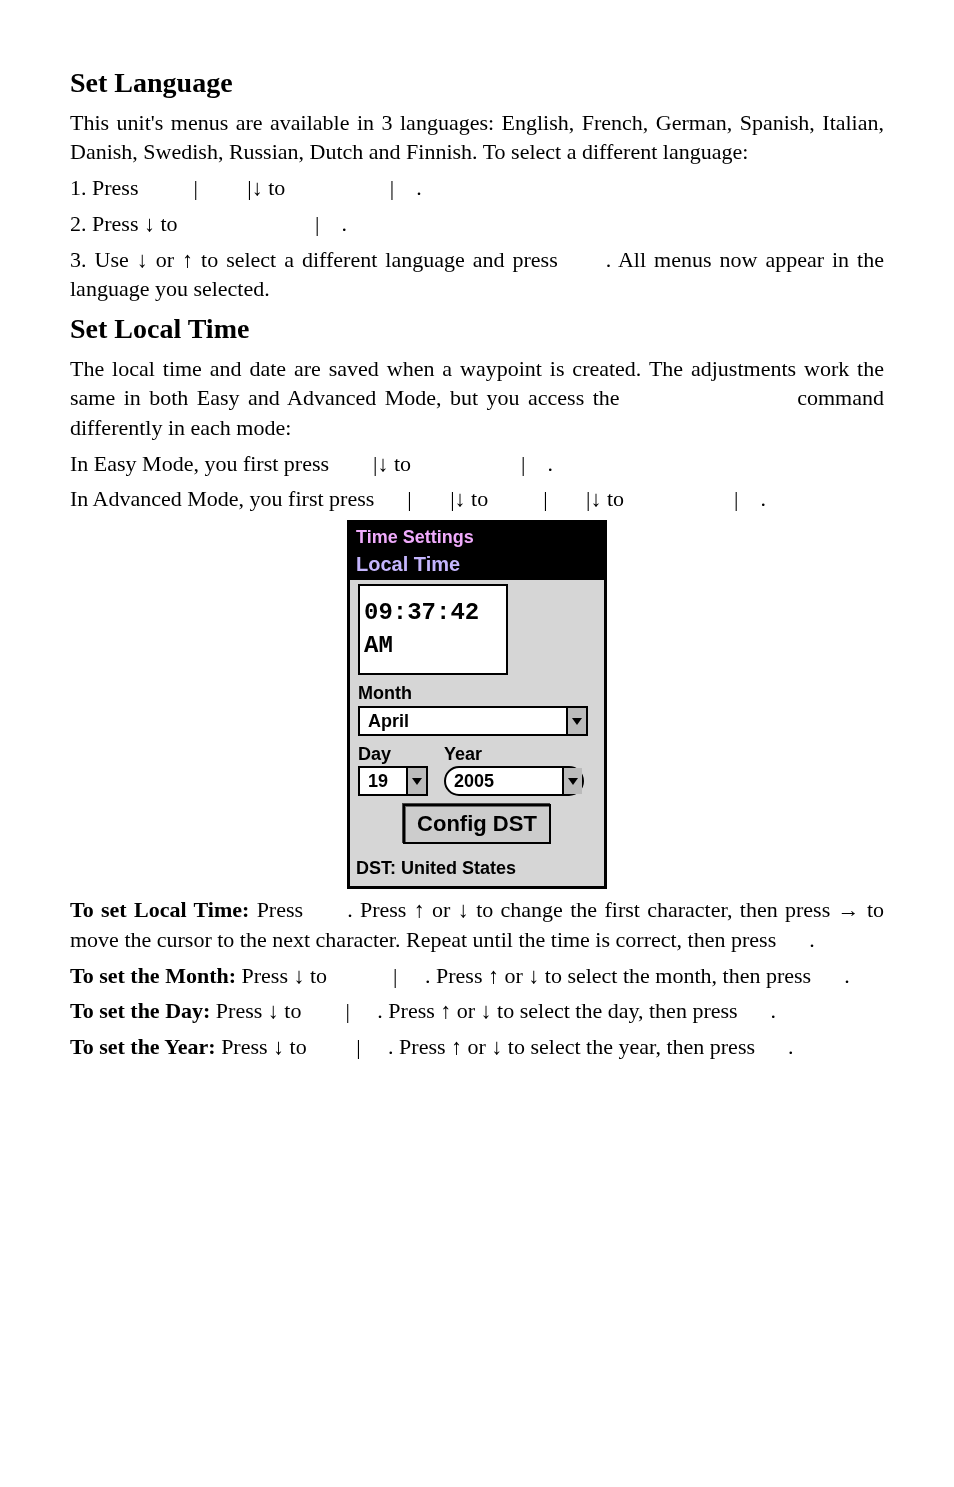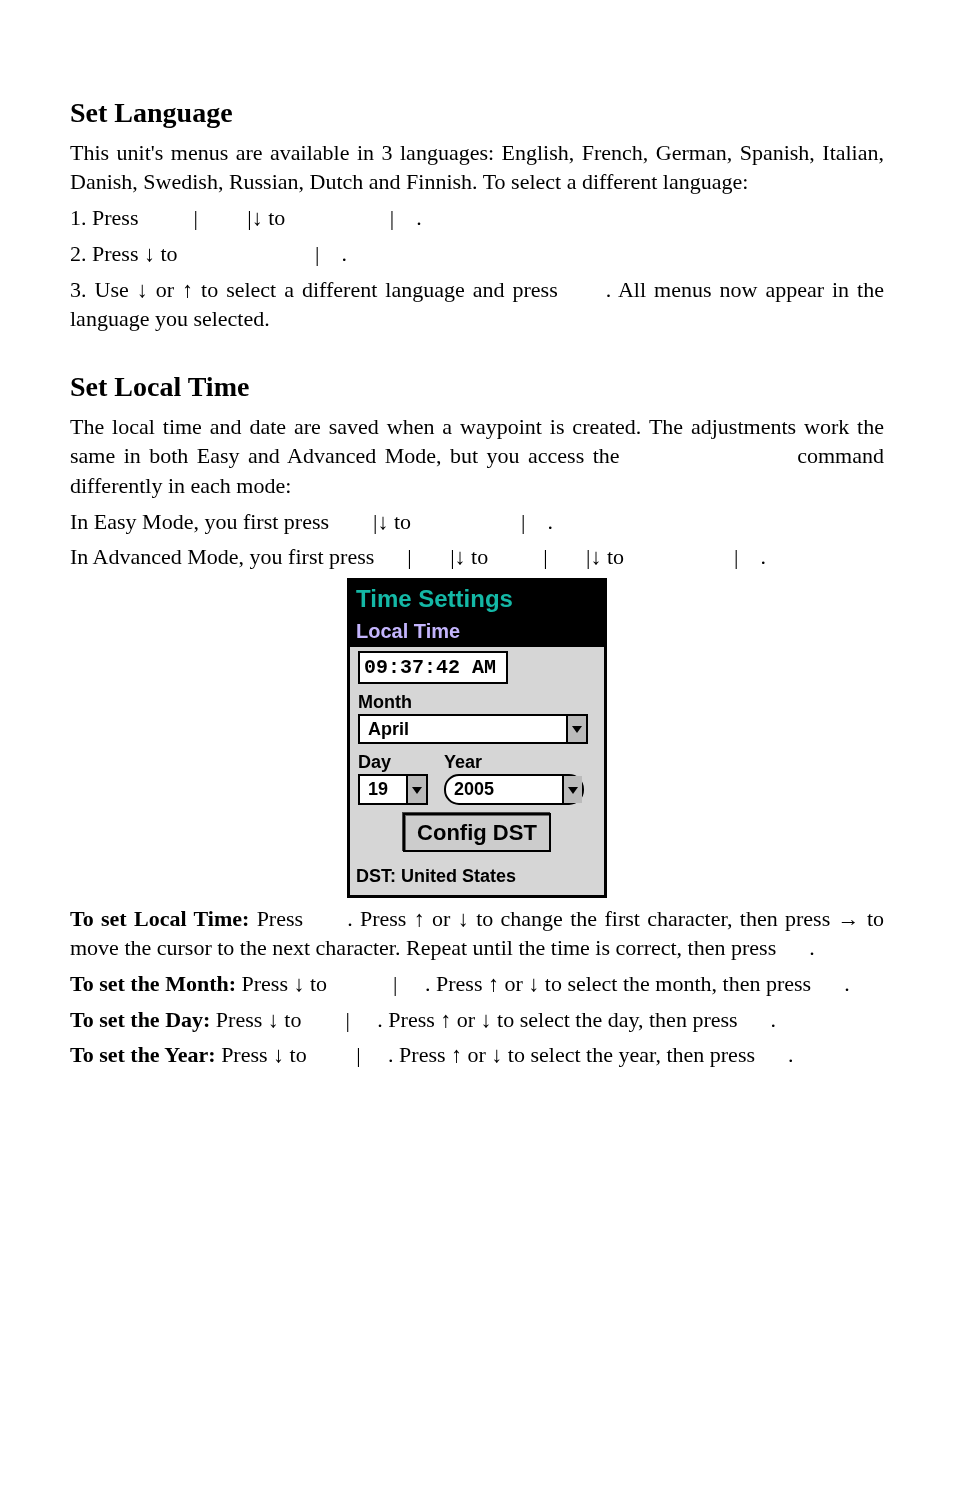--- a/index.html
+++ b/index.html
@@ -16,7 +16,7 @@
   h2 {
     font-size: 28px;
     font-weight: bold;
-    margin: 34px 0 4px 0;
+    margin: 4px 0 4px 0;
   }
   p {
     margin: 6px 0;

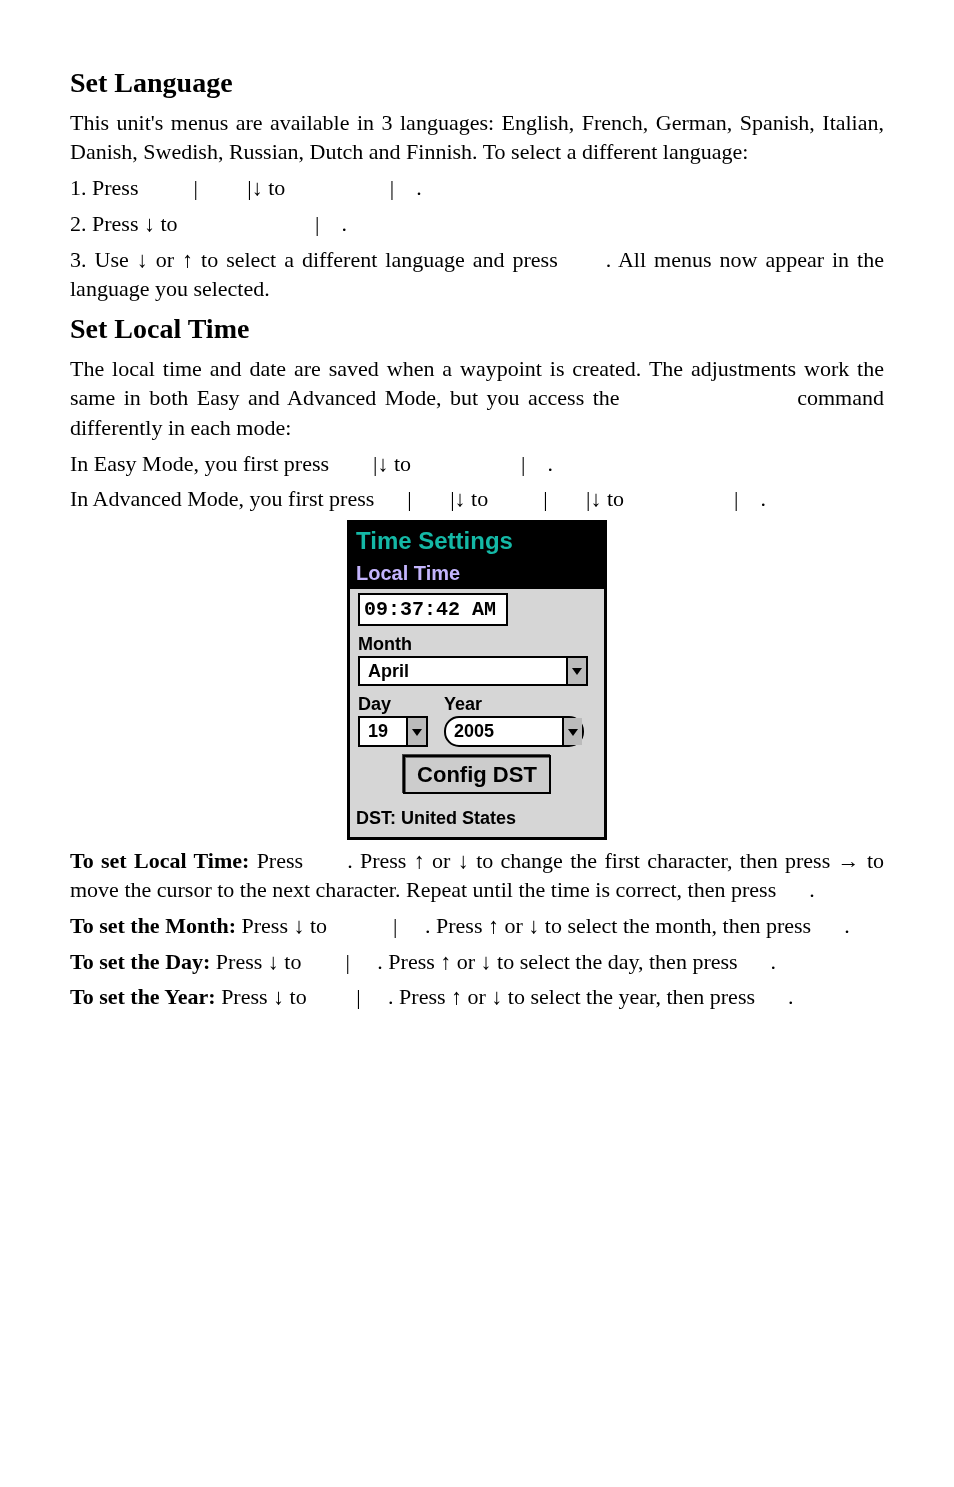--- a/index.html
+++ b/index.html
@@ -41,10 +41,10 @@
   }
   .device .titlebar {
     background: #000;
-    color: #14b8a6;
+    color: #f0abfc;
     font-weight: bold;
     padding: 2px 6px;
-    font-size: 24px;
+    font-size: 18px;
   }
   .device .section-label {
     background: #000;

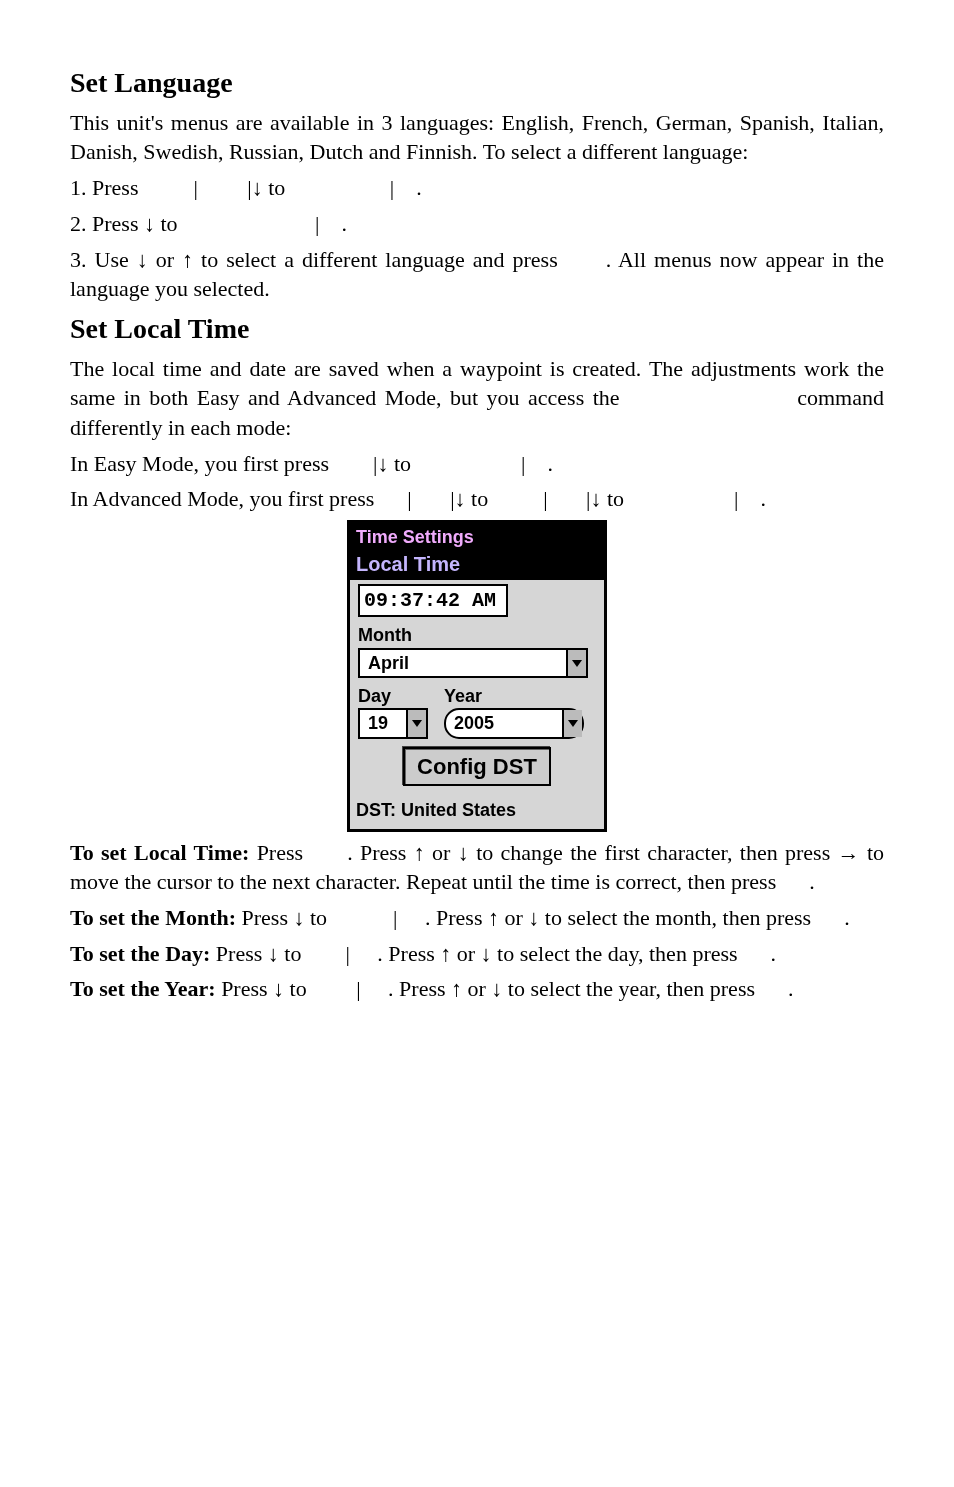--- a/index.html
+++ b/index.html
@@ -60,10 +60,10 @@
     display: inline-block;
     background: #fff;
     border: 2px solid #000;
-    padding: 1px 4px;
+    padding: 11px 4px;
     font-family: "Courier New", monospace;
     font-weight: bold;
-    font-size: 20px;
+    font-size: 24px;
     box-sizing: border-box;
   }
   .selectbox {

